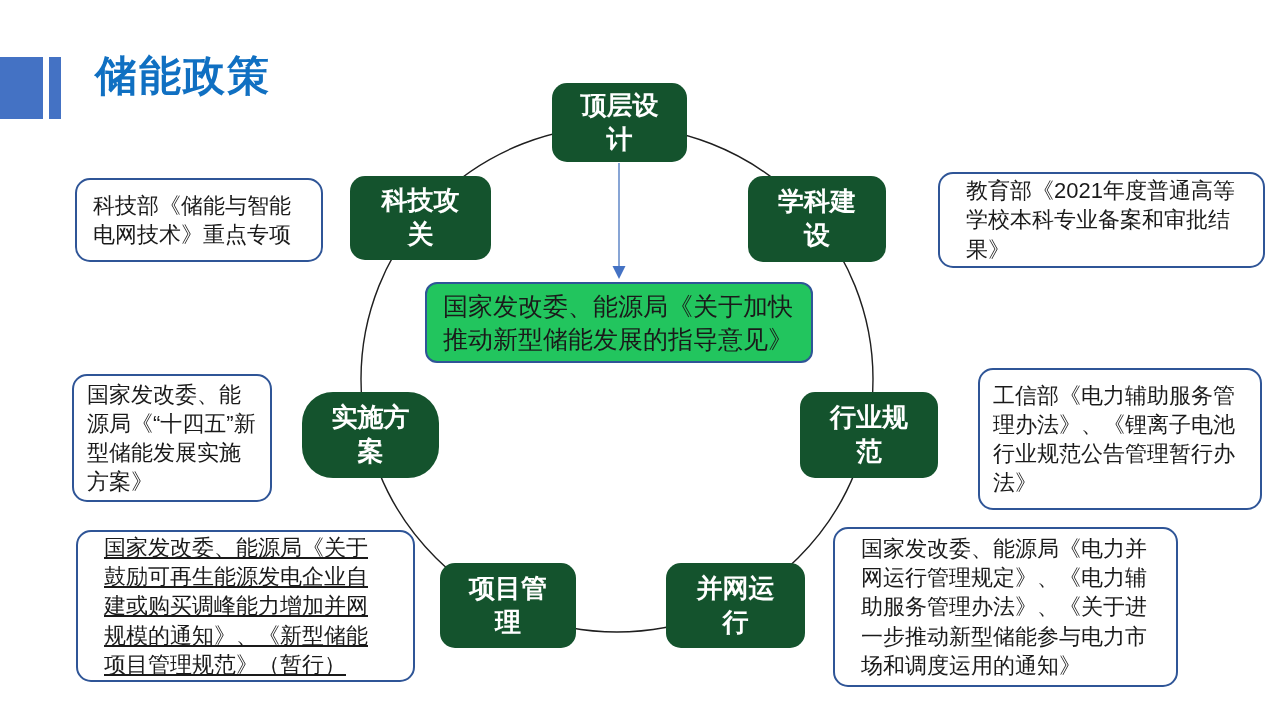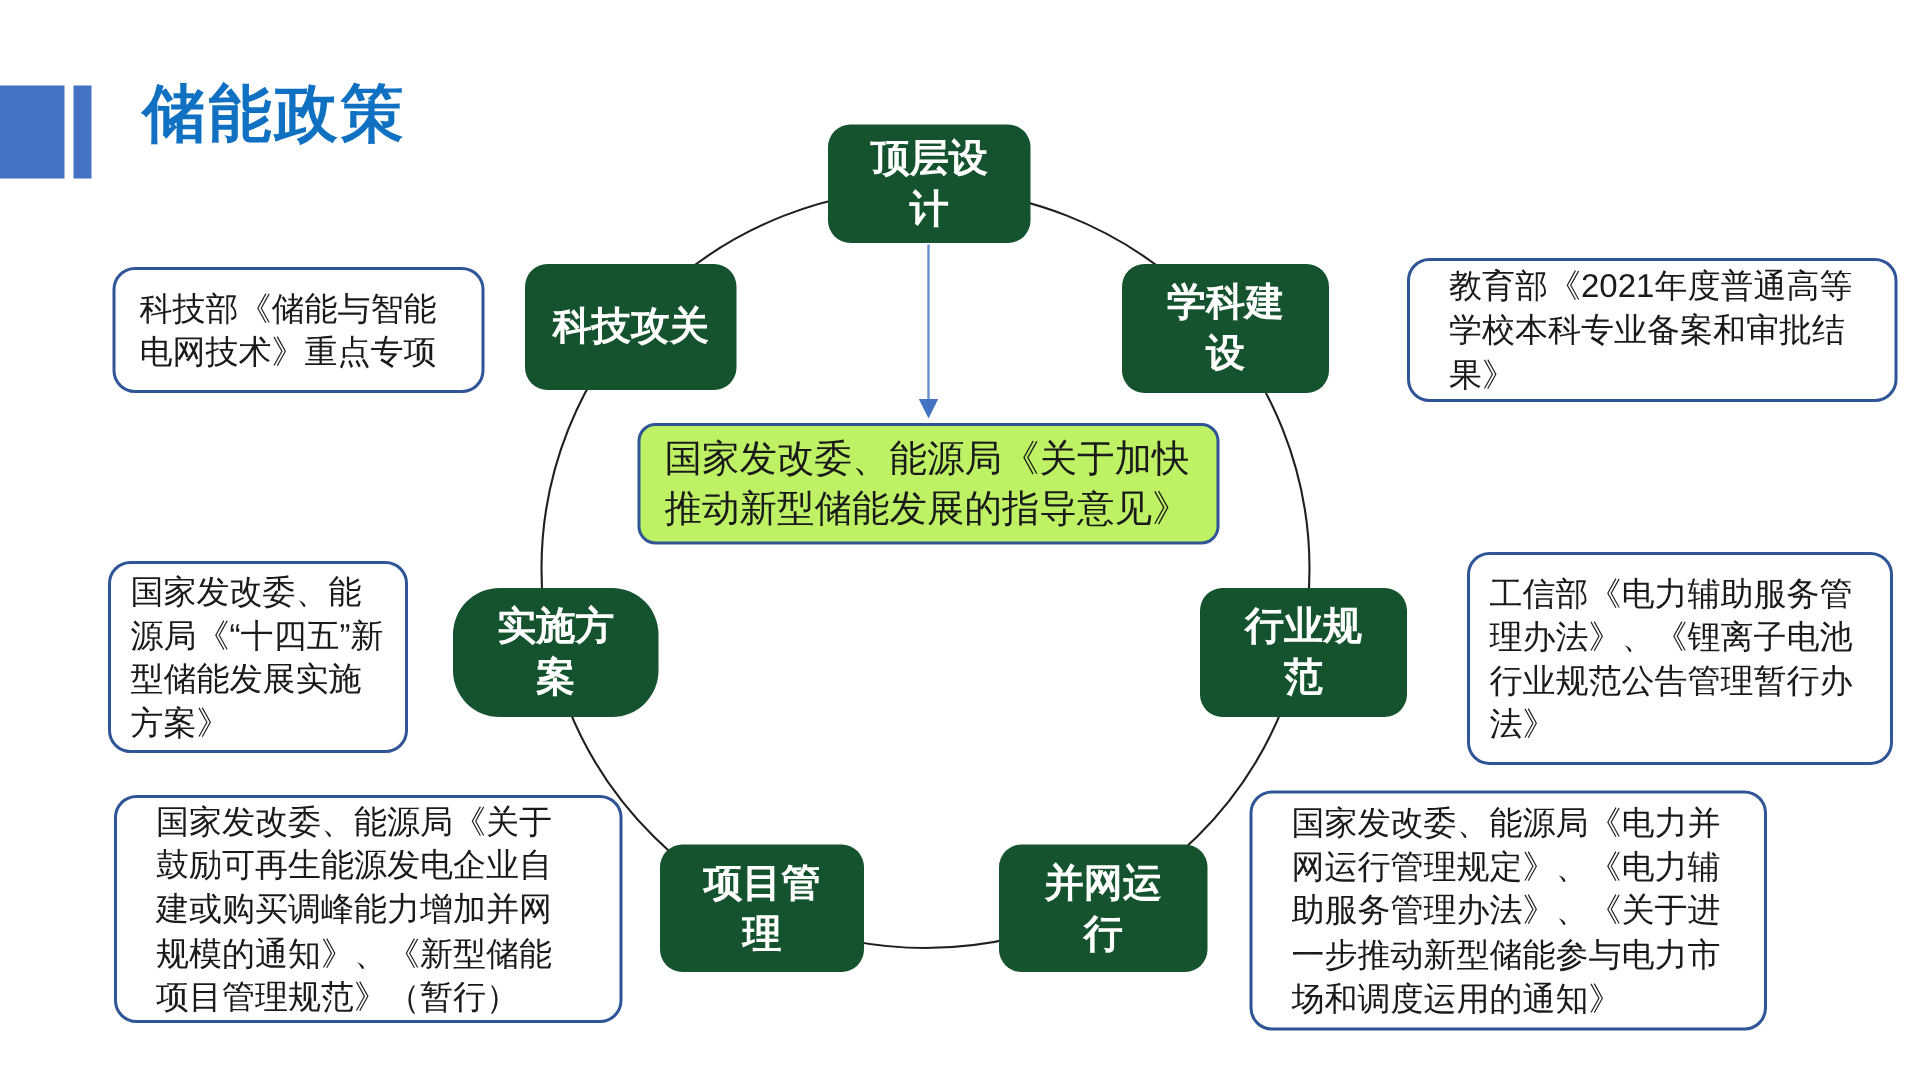--- a/index.html
+++ b/index.html
@@ -27,7 +27,7 @@
   }
   .node-top      {left:552px;top:83px; width:135px;height:79px;}
   .node-subject  {left:748px;top:176px;width:138px;height:86px;}
-  .node-tech     {left:350px;top:176px;width:141px;height:84px;padding:0 3px;}
+  .node-tech     {left:350px;top:176px;width:141px;height:84px;padding:0 20px;}
   .node-industry {left:800px;top:392px;width:138px;height:86px;}
   .node-impl     {left:302px;top:392px;width:137px;height:86px;border-radius:31px;}
   .node-grid     {left:666px;top:563px;width:139px;height:85px;}

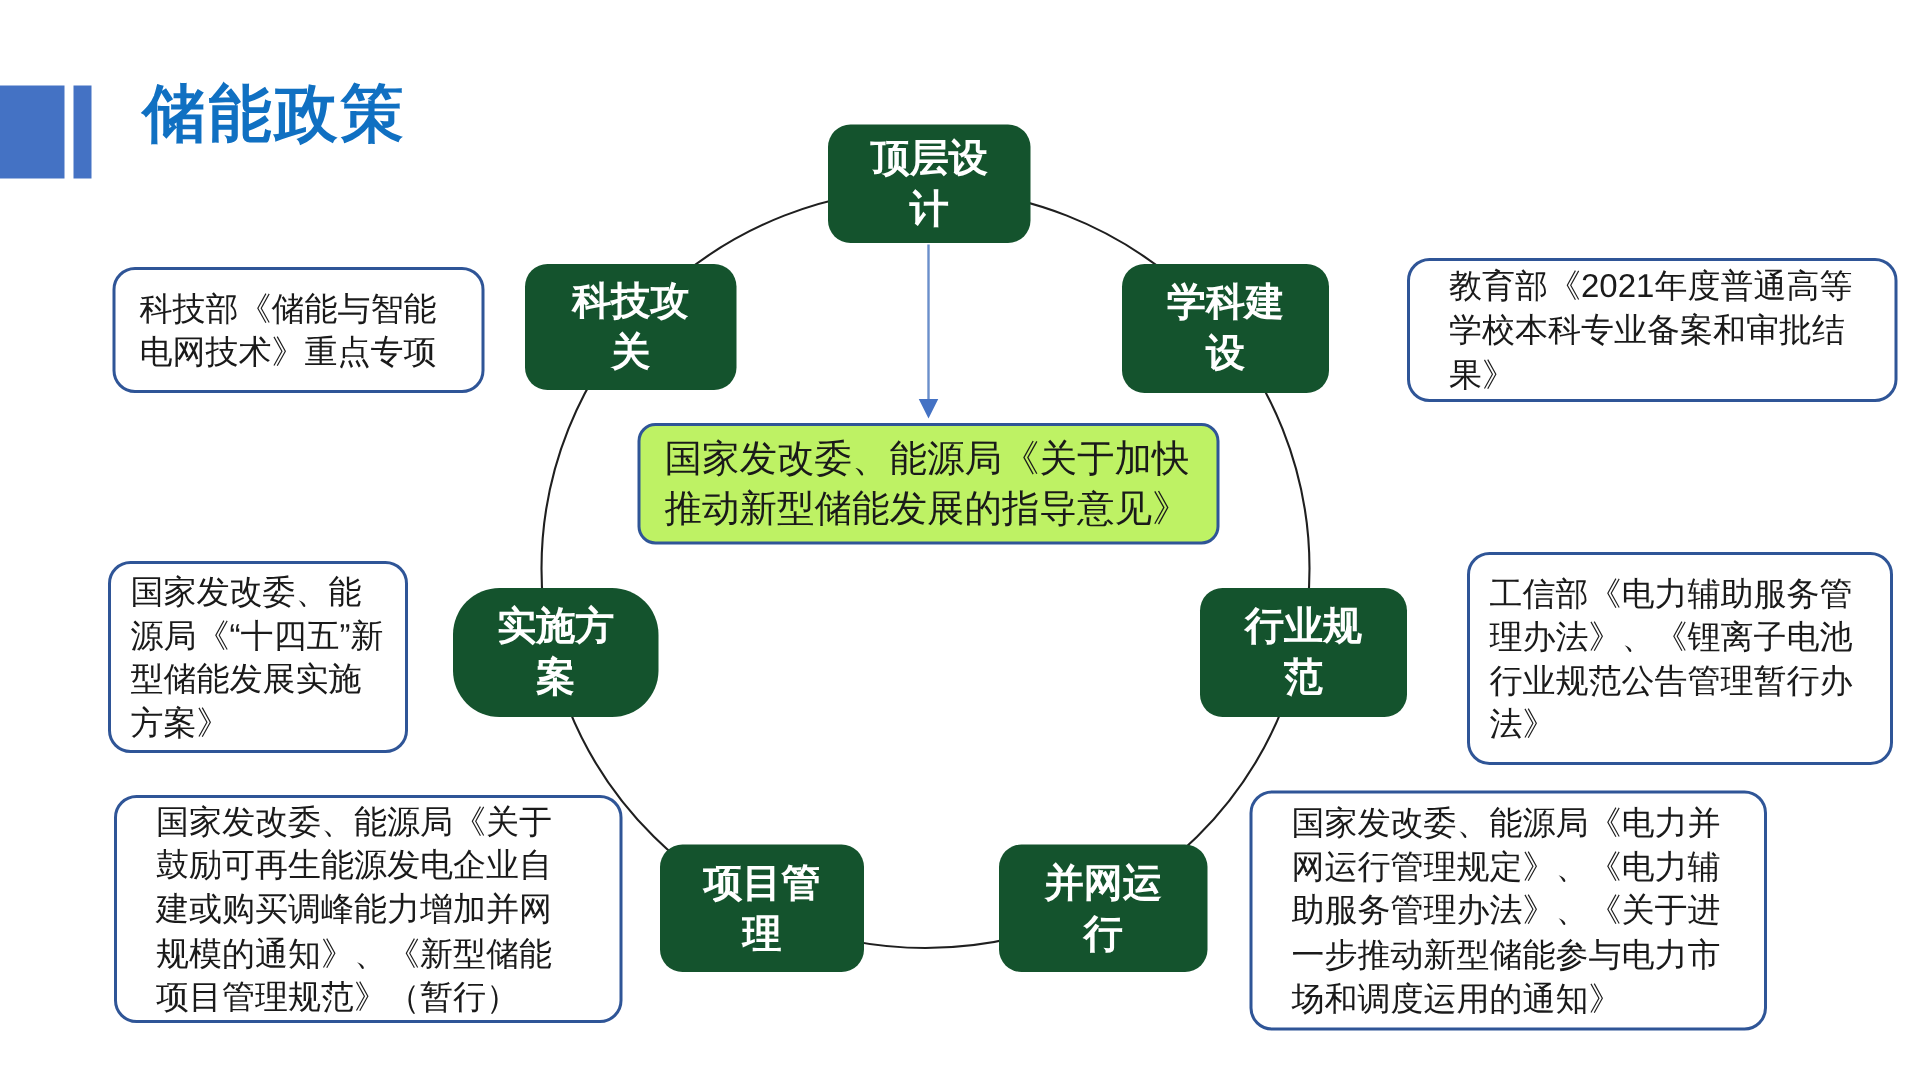--- a/index.html
+++ b/index.html
@@ -36,7 +36,7 @@
   .center-box{
     position:absolute;z-index:3;box-sizing:border-box;
     left:425px;top:282px;width:388px;height:81px;
-    background:#bef264;border:2px solid #2F5597;border-radius:12px;
+    background:#22c55e;border:2px solid #2F5597;border-radius:12px;
     color:#1a1a1a;font-size:25px;line-height:1.32;
     display:flex;align-items:center;padding:0 16px;text-align:left;
   }

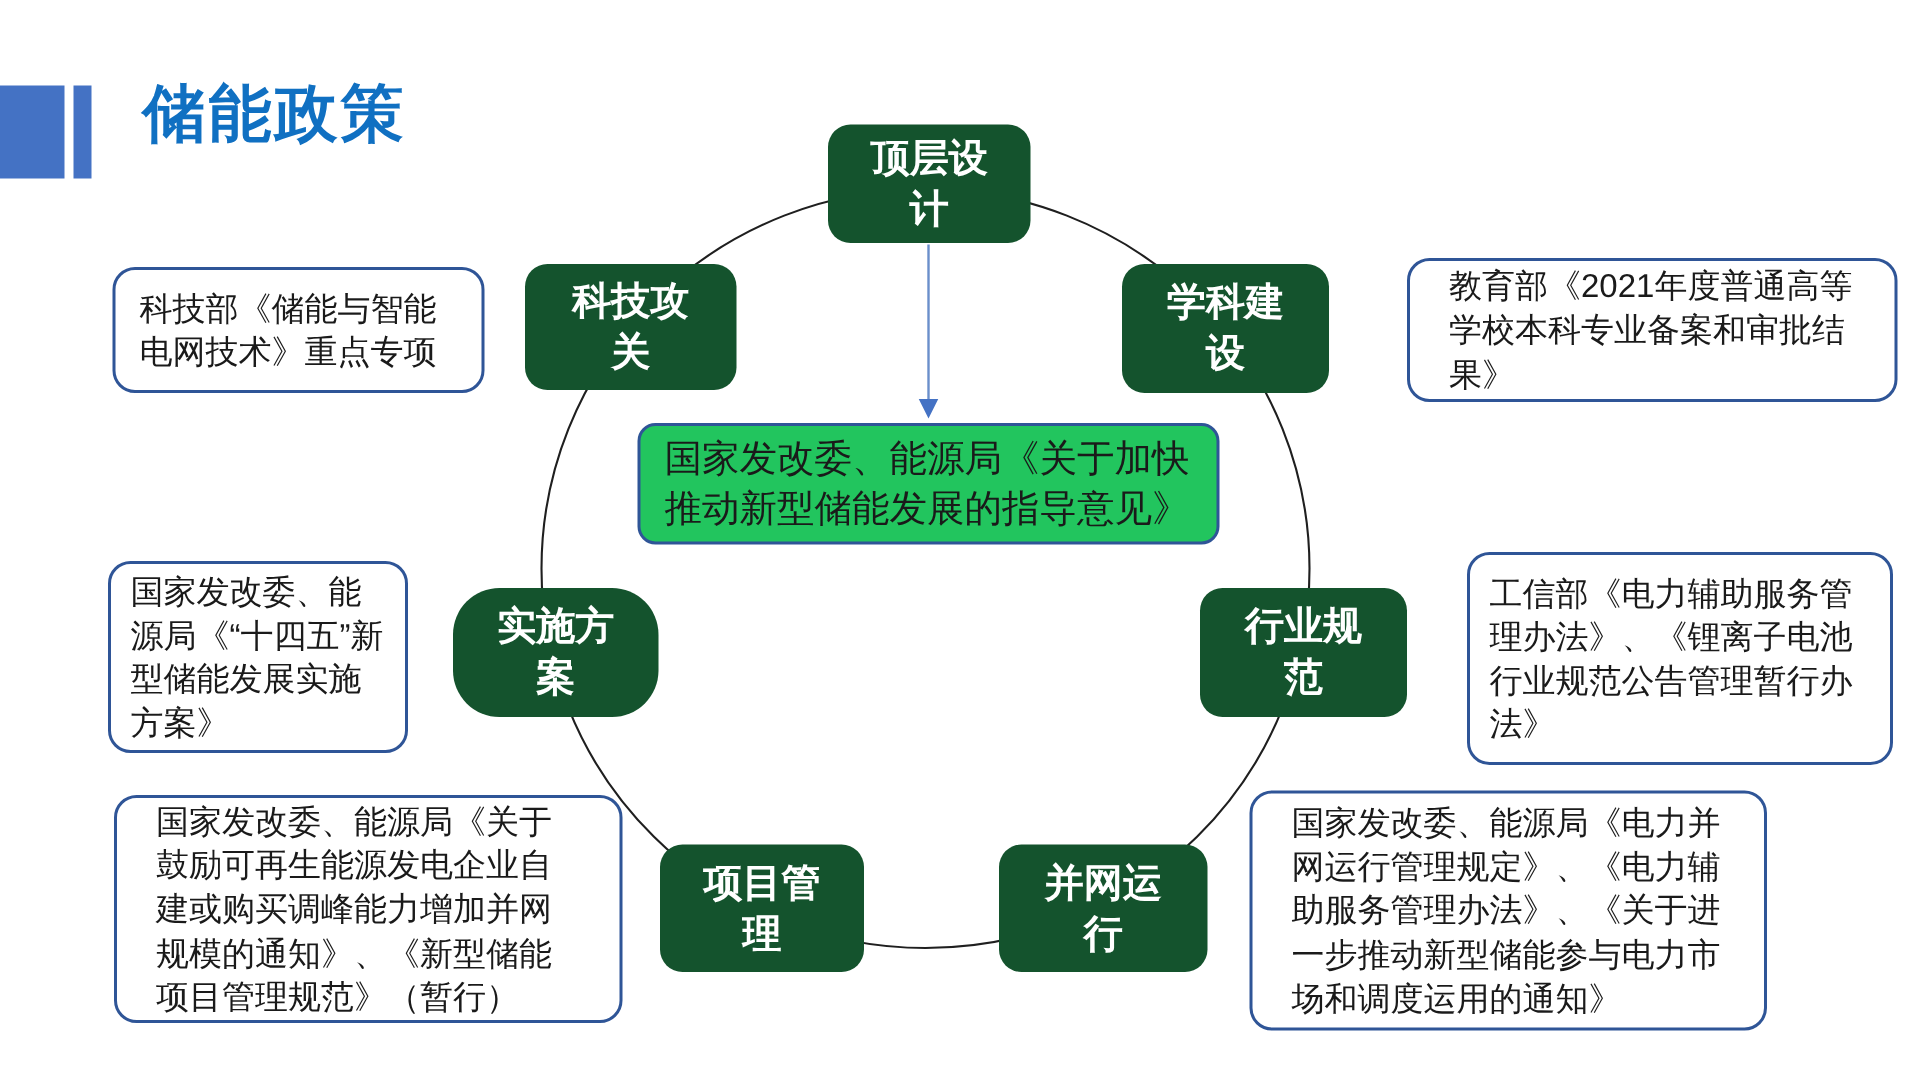--- a/index.html
+++ b/index.html
@@ -51,7 +51,7 @@
   .callout-subject {left:938px;top:172px;width:327px;height:96px;}
   .callout-impl    {left:72px; top:374px;width:200px;height:128px;padding:2px 13px;}
   .callout-industry{left:978px;top:368px;width:284px;height:142px;padding:2px 13px;}
-  .callout-project {left:76px; top:530px;width:339px;height:152px;}
+  .callout-project {left:76px; top:530px;width:339px;height:152px;text-decoration:underline;}
   .callout-grid    {left:833px;top:527px;width:345px;height:160px;}
 </style>
 </head>

